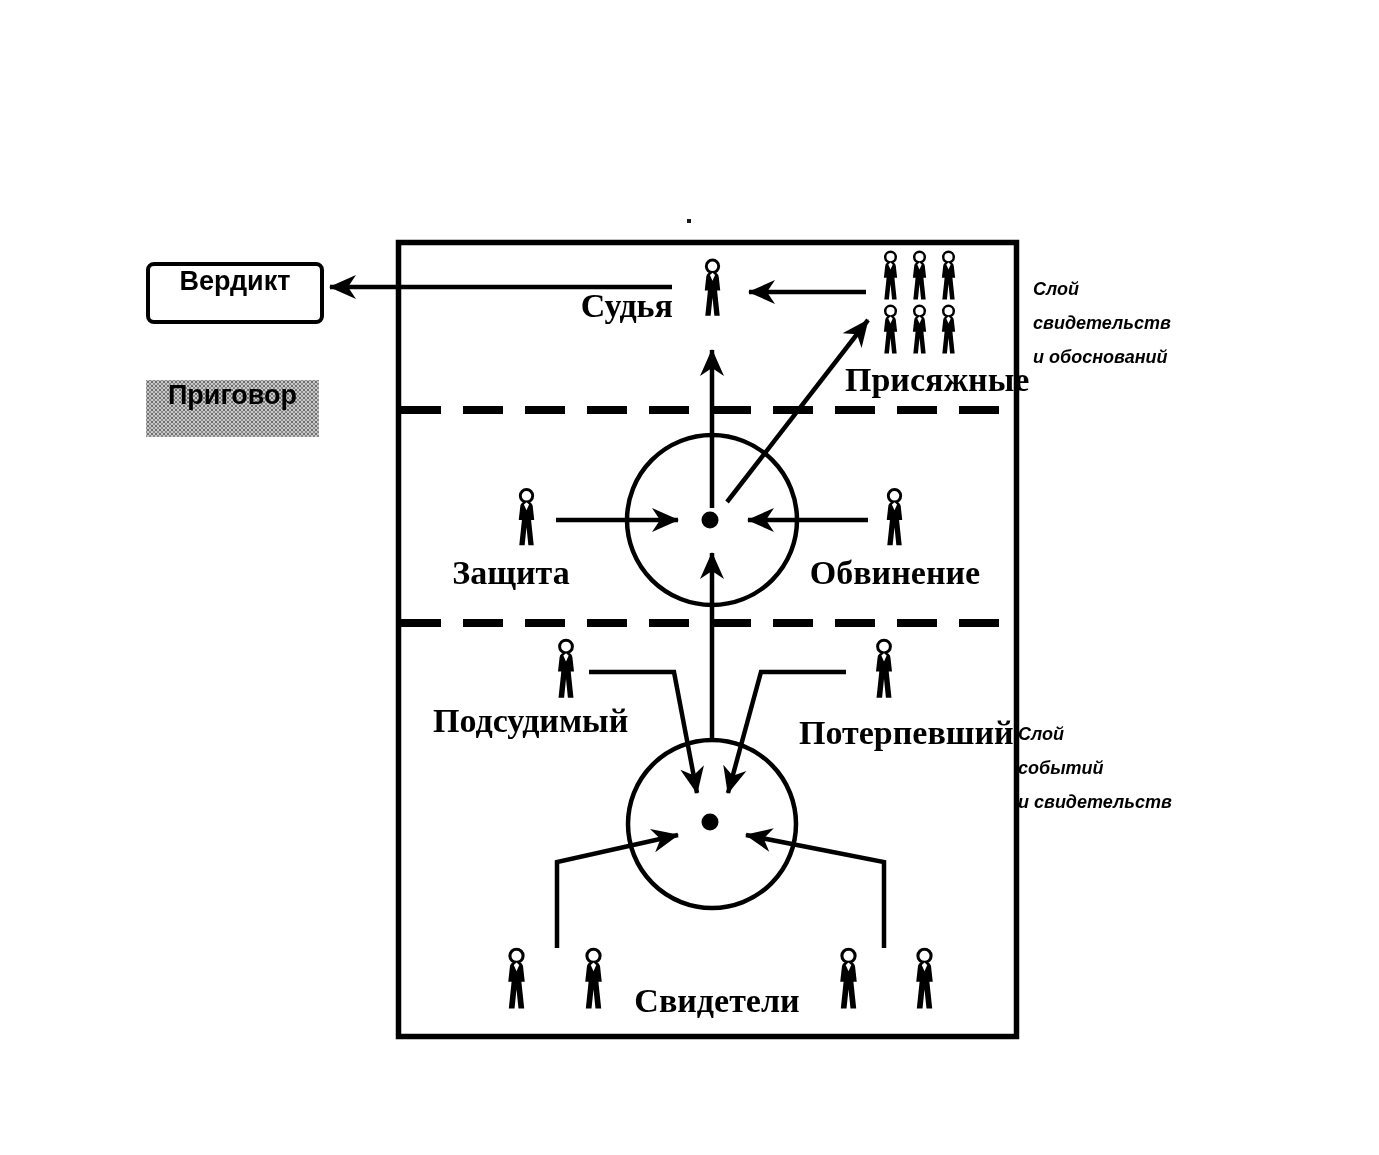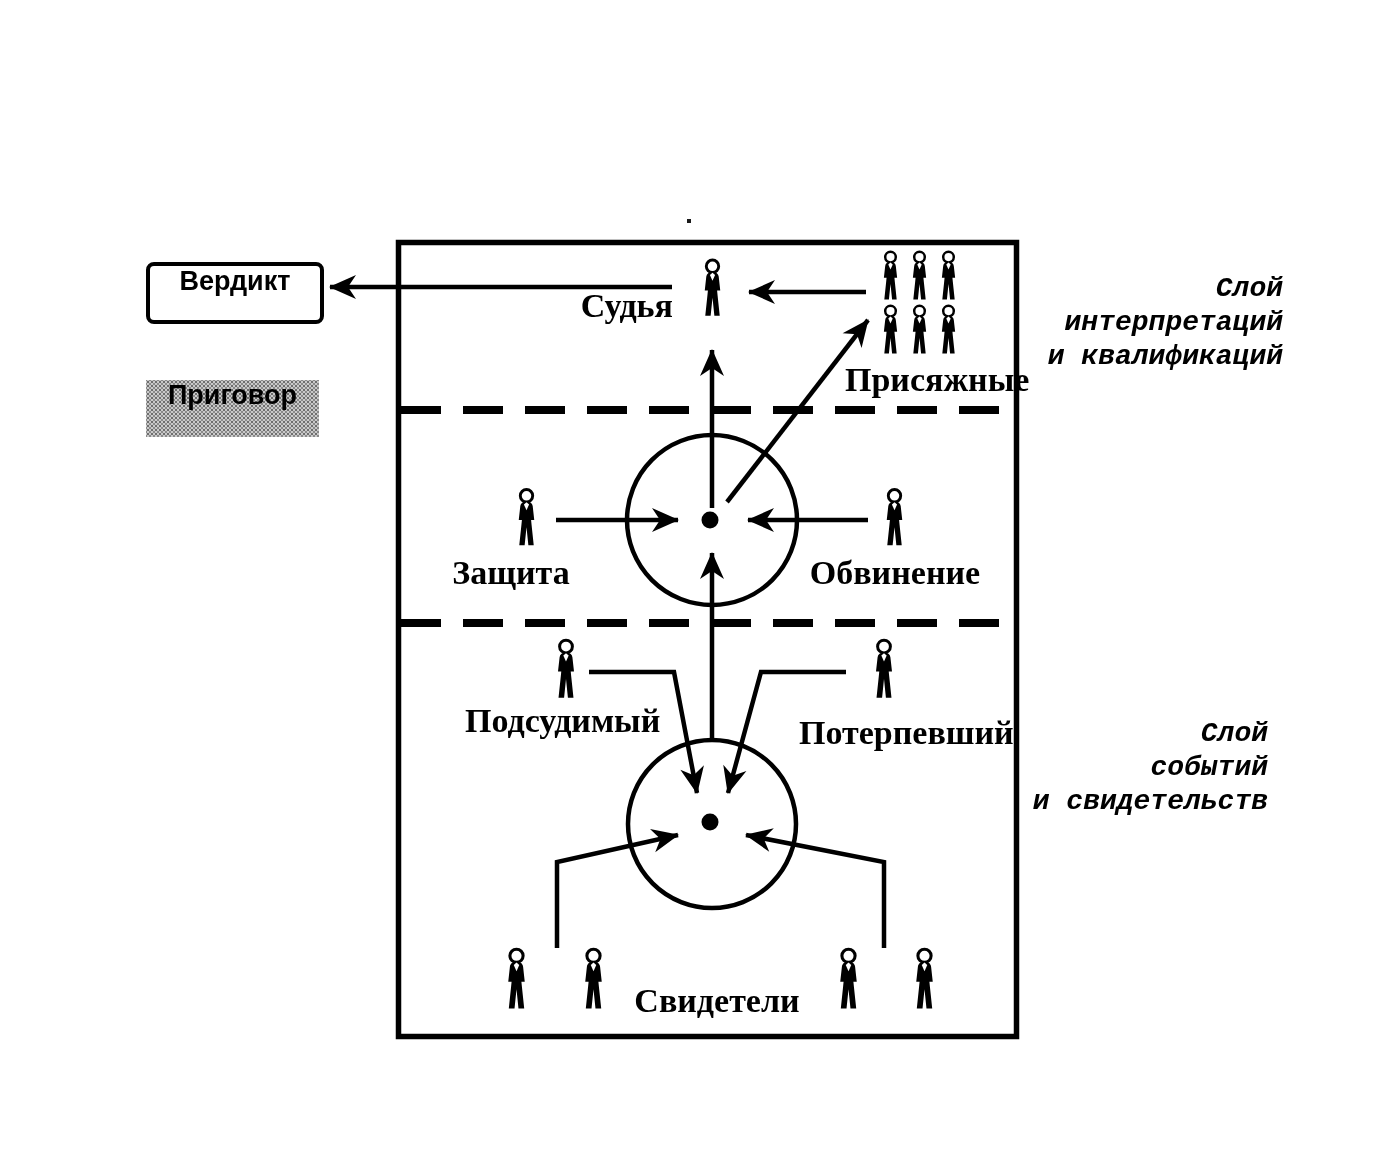--- a/index.html
+++ b/index.html
@@ -26,11 +26,10 @@
     position: absolute;
     font-weight: 700;
     font-style: italic;
-    font-size: 28px;
+    font-size: 18px;
     line-height: 34px;
-    text-align: right;
+    text-align: left;
     white-space: nowrap;
-    font-family: Liberation Mono, monospace;
   }
   .box {
     position: absolute;

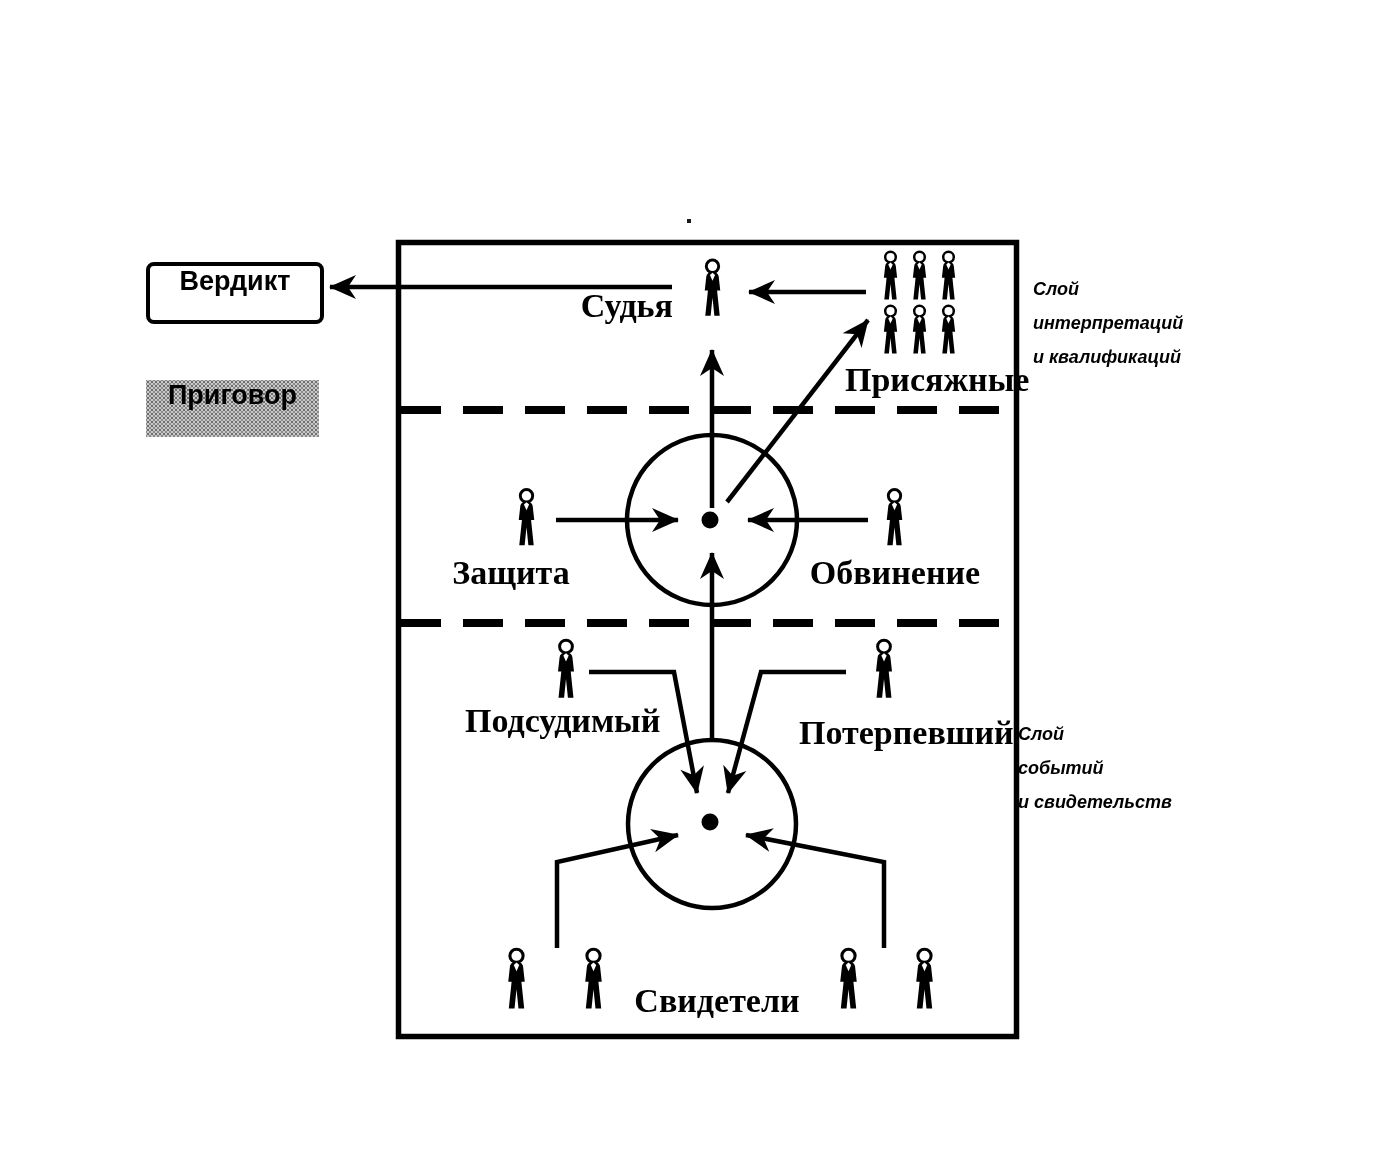--- a/index.html
+++ b/index.html
@@ -150,7 +150,7 @@
 
   <div class="layer-lbl" style="left:1033px; top:272px; width:250px;">
     <div>Слой</div>
-    <div>интерпретаций</div>
+    <div>свидетельств</div>
     <div>и квалификаций</div>
   </div>
   <div class="layer-lbl" style="left:1033px; top:457px; width:250px;">

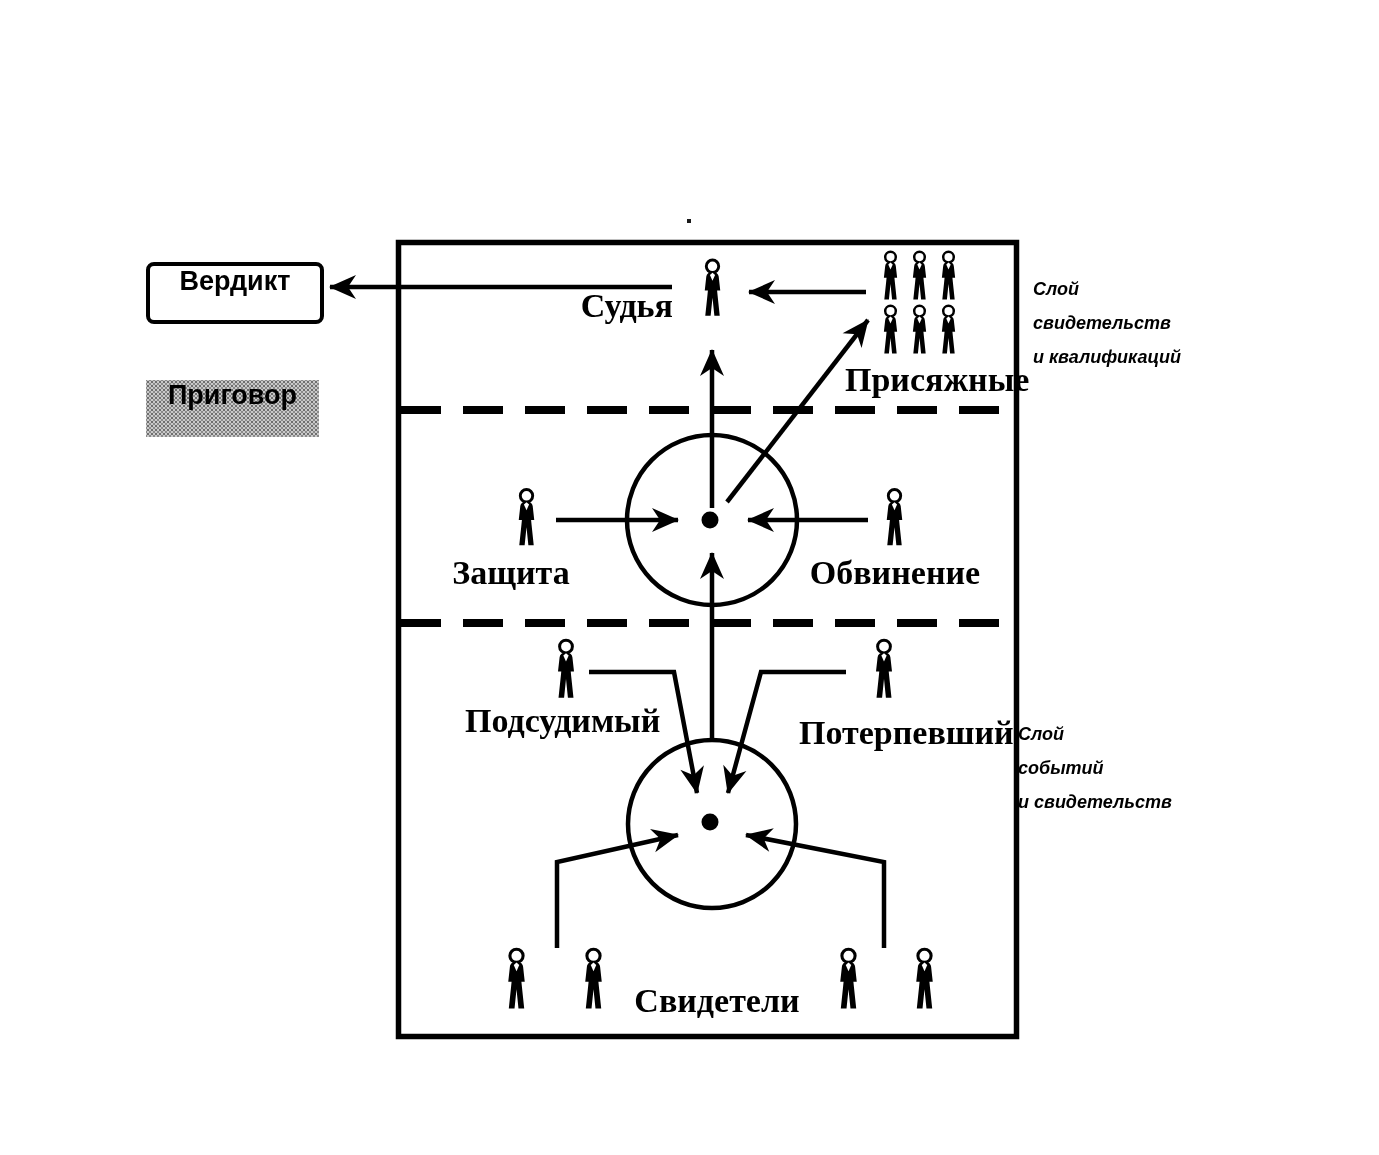--- a/index.html
+++ b/index.html
@@ -151,7 +151,7 @@
   <div class="layer-lbl" style="left:1033px; top:272px; width:250px;">
     <div>Слой</div>
     <div>свидетельств</div>
-    <div>и квалификаций</div>
+    <div>и обоснований</div>
   </div>
   <div class="layer-lbl" style="left:1033px; top:457px; width:250px;">
   </div>

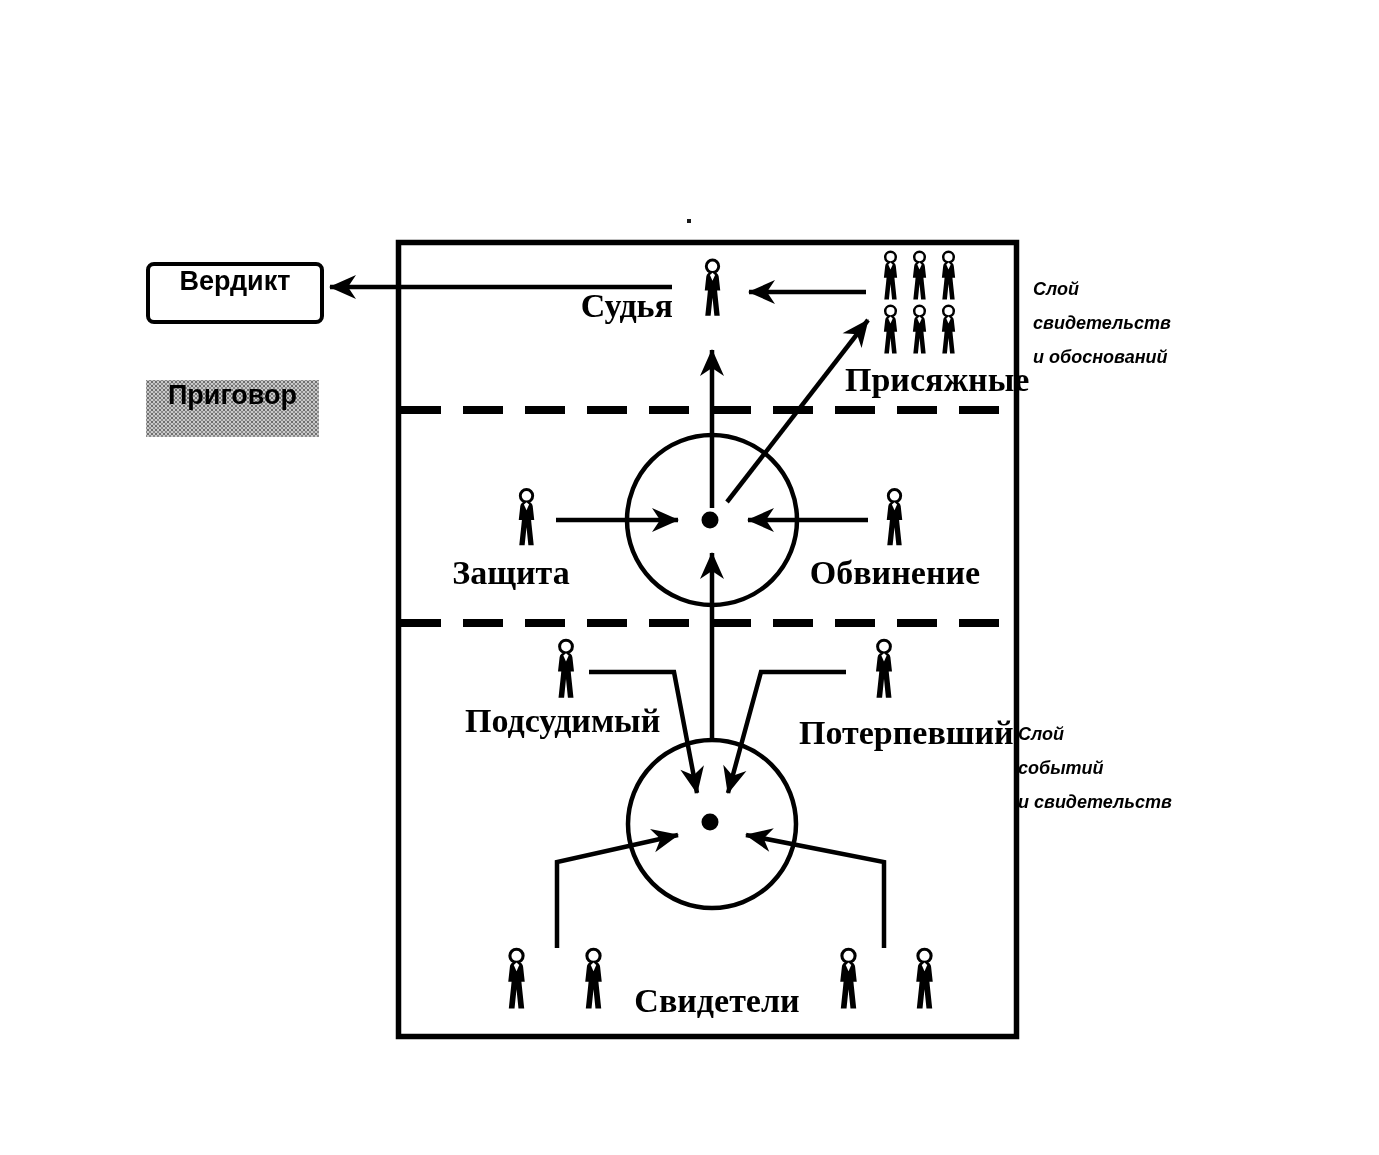--- a/index.html
+++ b/index.html
@@ -144,7 +144,7 @@
   <div class="lbl" style="left:845px; top:365px; width:170px;">Присяжные</div>
   <div class="lbl" style="left:441px; top:558px; width:140px;">Защита</div>
   <div class="lbl" style="left:805px; top:558px; width:180px;">Обвинение</div>
-  <div class="lbl" style="left:433px; top:706px; width:190px;margin-left:32px;">Подсудимый</div>
+  <div class="lbl" style="left:433px; top:706px; width:190px;">Подсудимый</div>
   <div class="lbl" style="left:799px; top:718px; width:192px;">Потерпевший</div>
   <div class="lbl" style="left:632px; top:986px; width:170px;">Свидетели</div>
 

